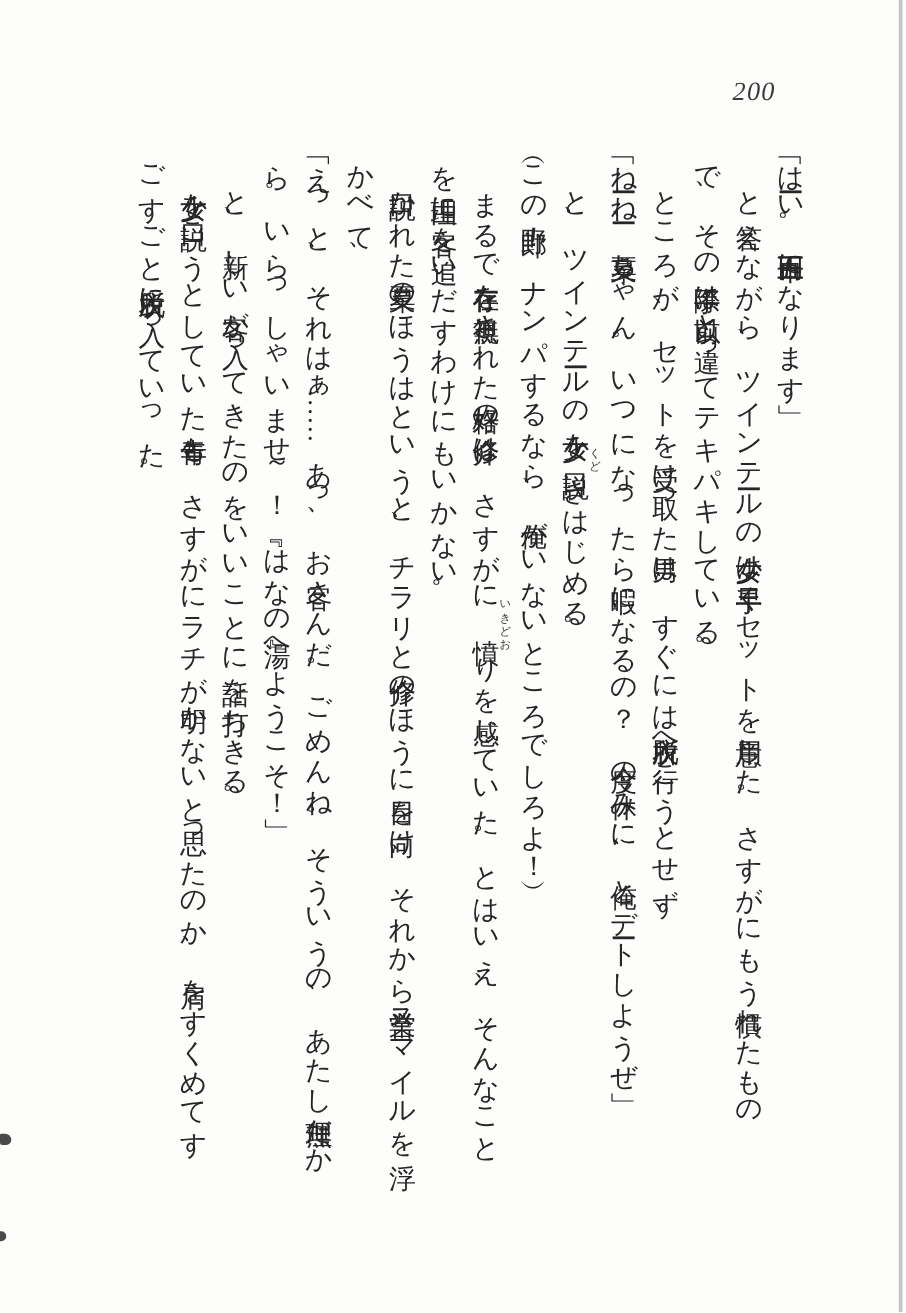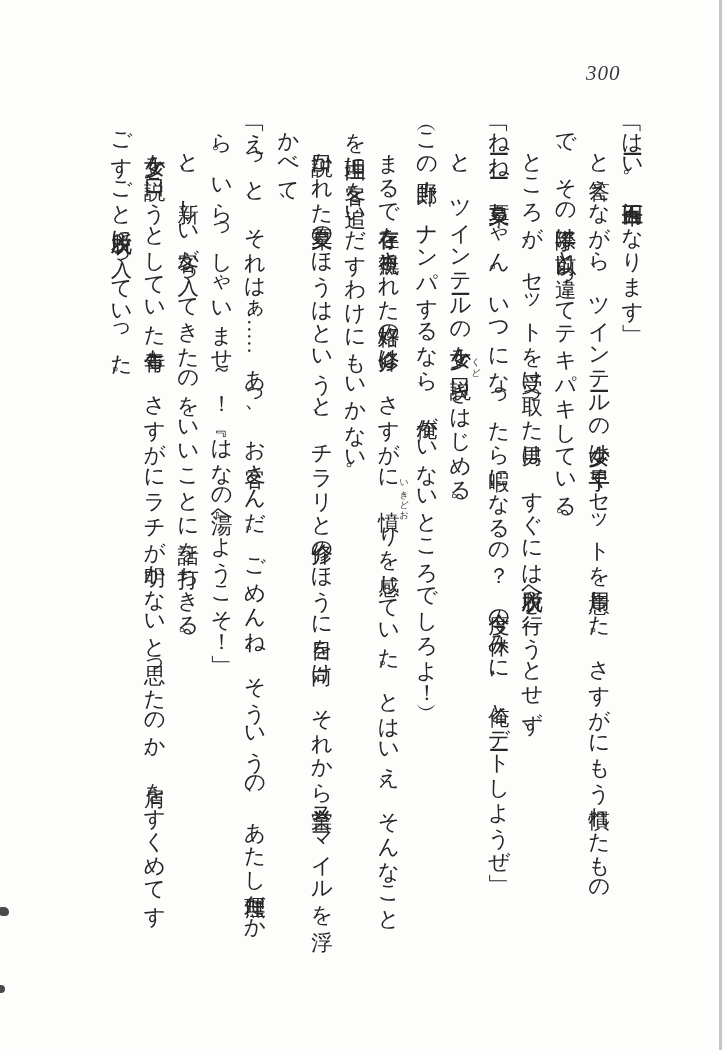--- a/index.html
+++ b/index.html
@@ -83,7 +83,7 @@
 <body>
 
 <div class="page">
-  <div class="page-number">300</div>
+  <div class="page-number">200</div>
 
   <div class="text-block">
       <p class="">「はーい。五百五十円になります」</p>

